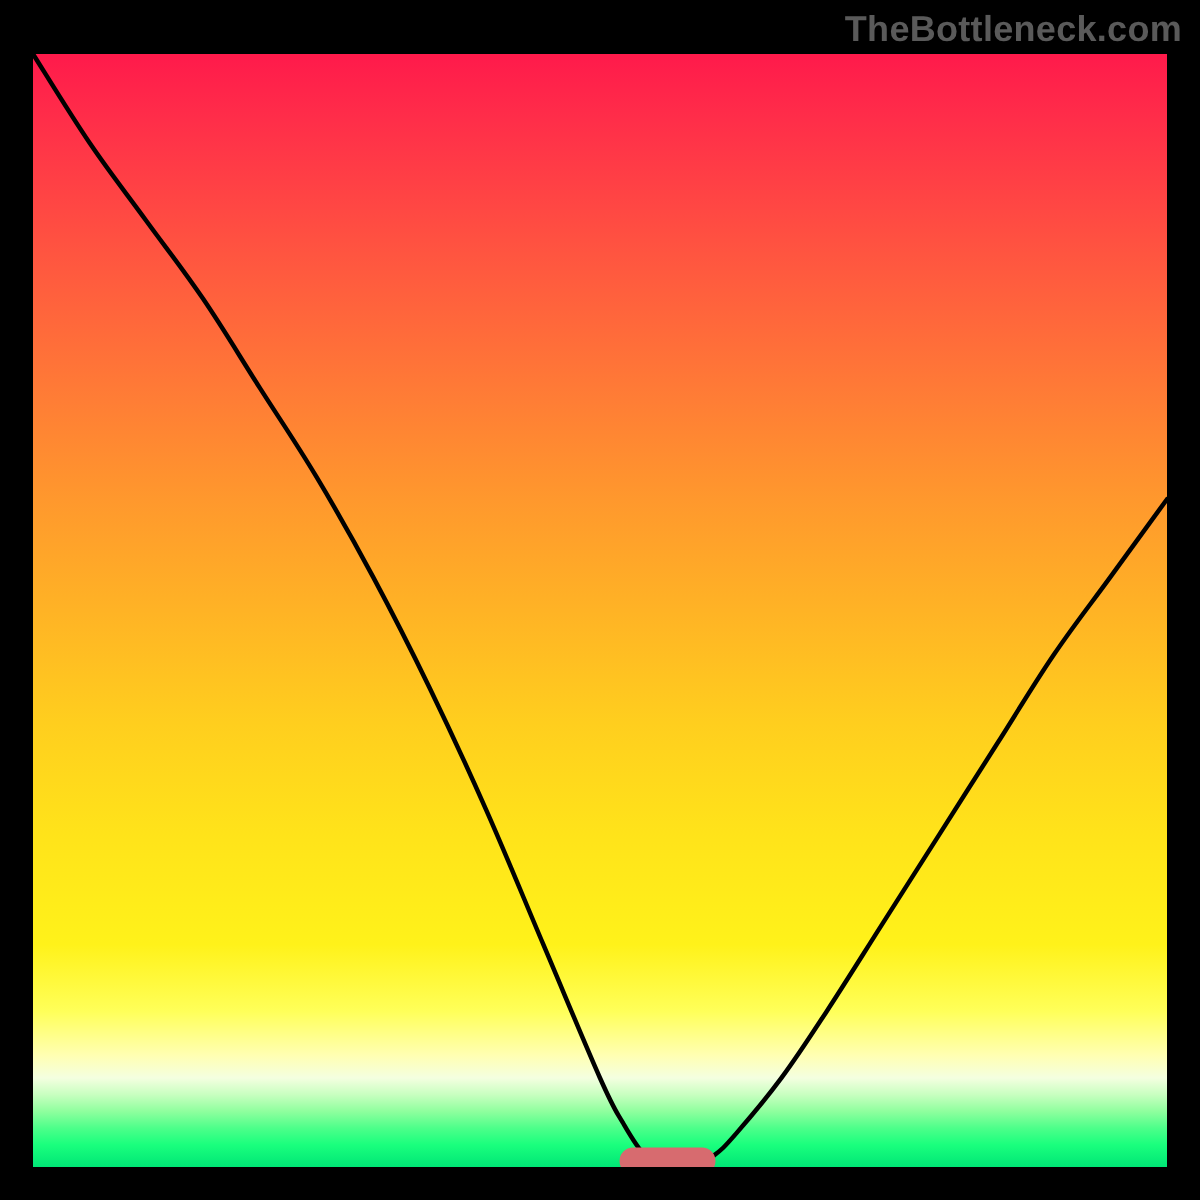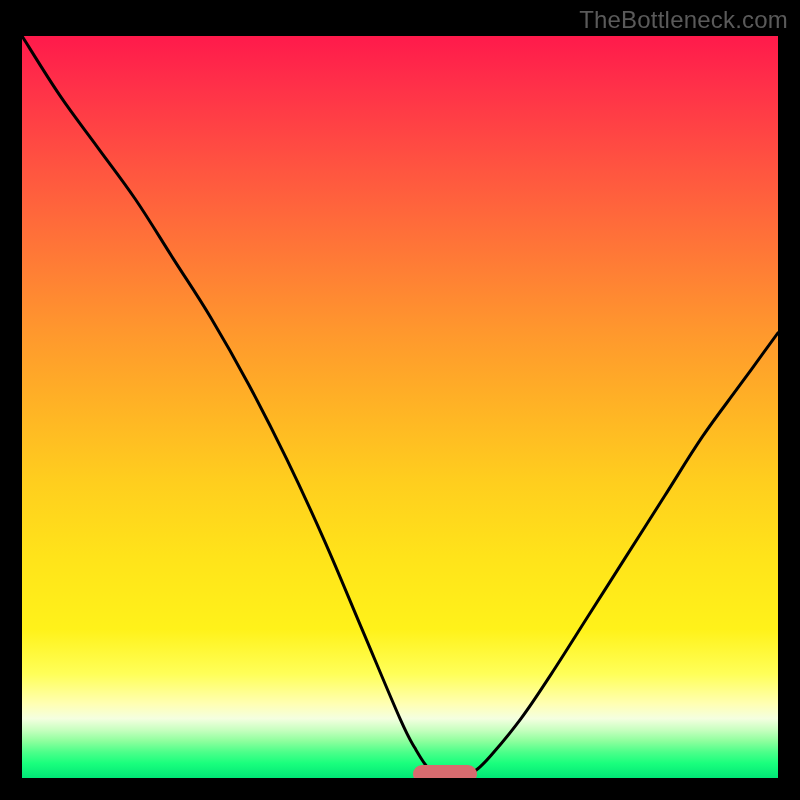--- a/index.html
+++ b/index.html
@@ -23,7 +23,7 @@
     right: 12px;
     color: #5a5a5a;
     font-size: 24px;
-    font-weight: 400;
+    font-weight: 700;
     letter-spacing: 0.2px;
     user-select: none;
     z-index: 10;

